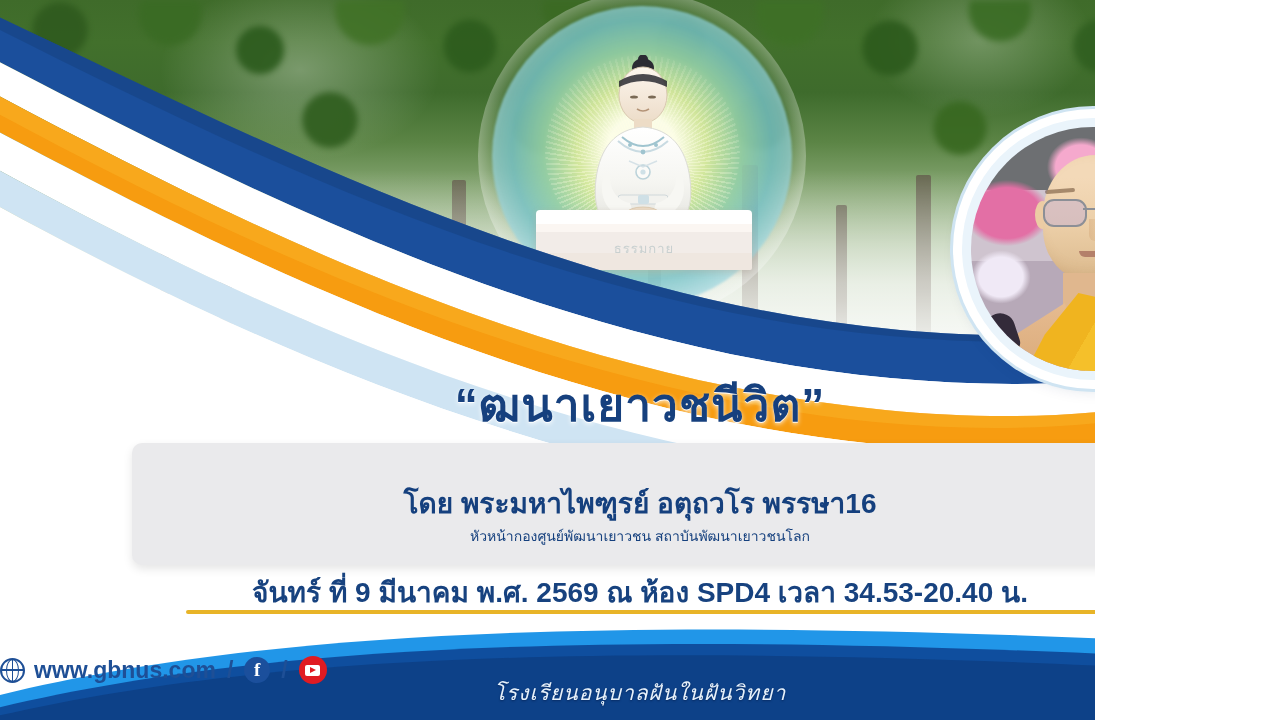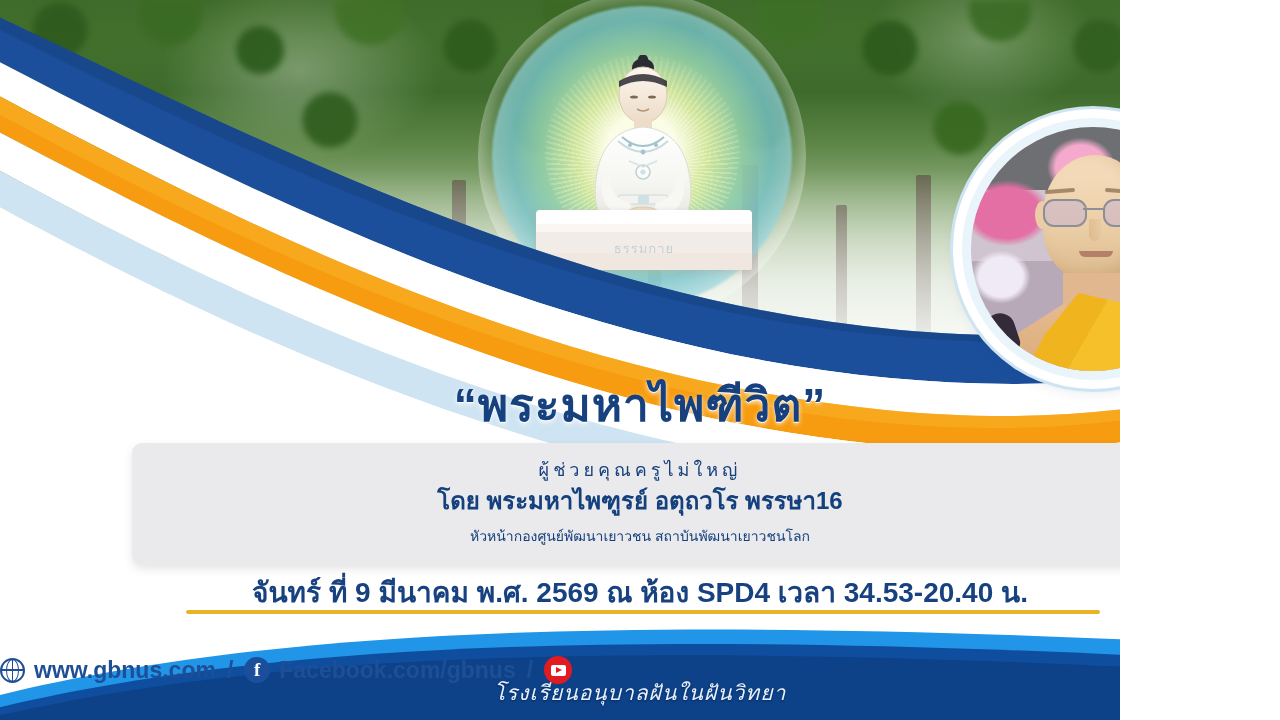--- a/index.html
+++ b/index.html
@@ -8,7 +8,7 @@
     font-family:"Liberation Sans","DejaVu Sans",sans-serif;
     background:#ffffff;
   }
-  #poster{position:relative;width:1095px;height:720px;overflow:hidden;background:#fff;padding-left:25px;}
+  #poster{position:relative;width:1095px;height:720px;overflow:hidden;background:#fff;}
 
   
   .forest{

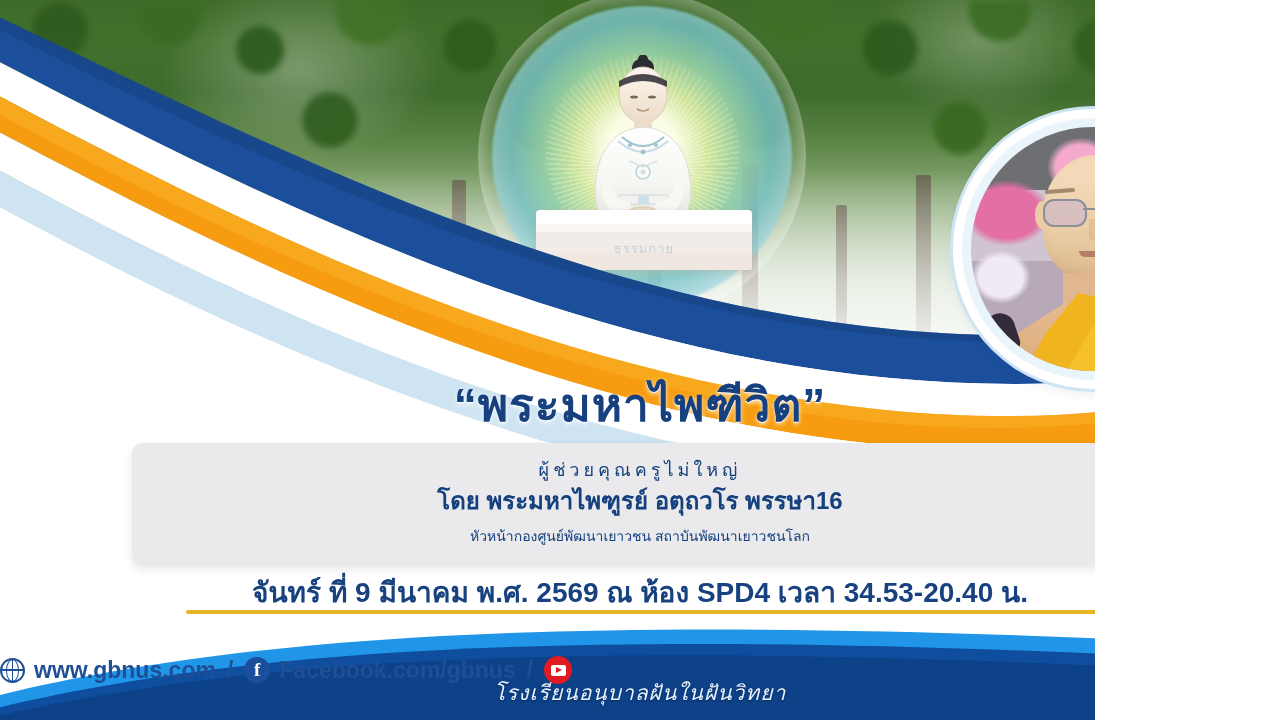--- a/index.html
+++ b/index.html
@@ -323,7 +323,7 @@
     </div>
   </div>
 
-  <div class="title">“พระมหาไพฑีวิต”</div>
+  <div class="title">“ฒนาเยาวชนีวิต”</div>
 
   <div class="card">
     <div class="sub1">ผู้ช่วยคุณครูไม่ใหญ่</div>

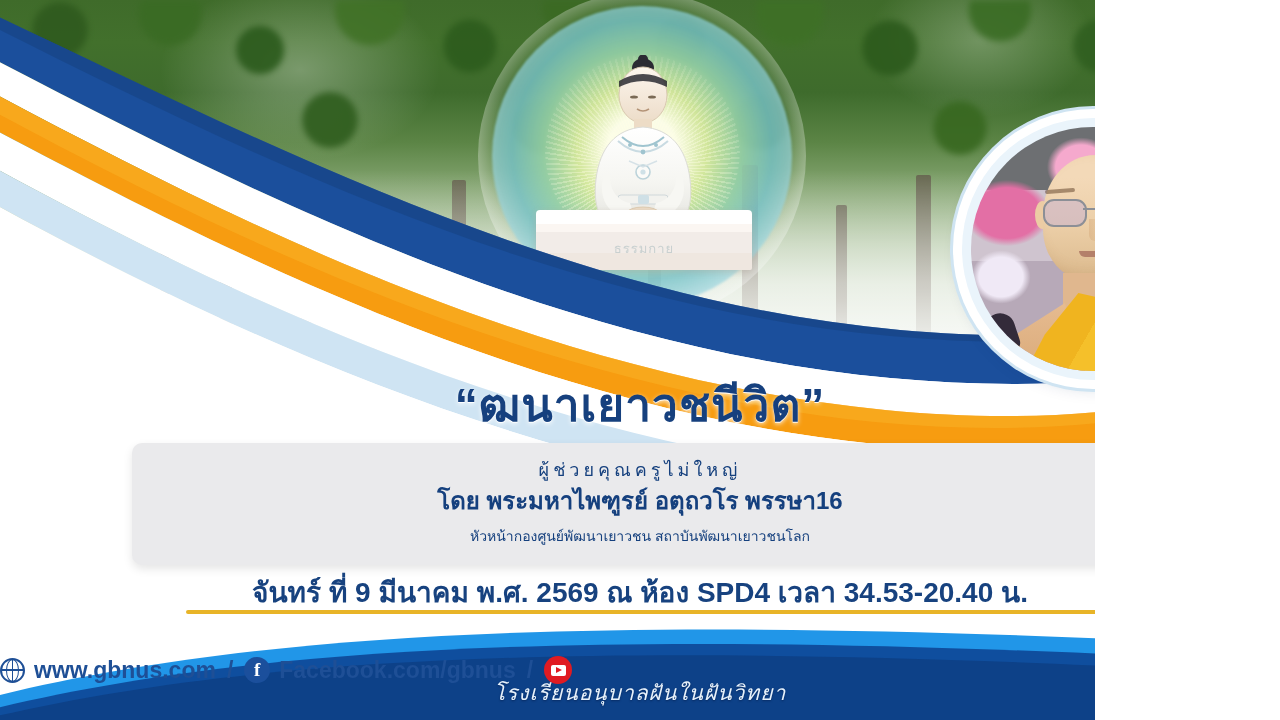--- a/index.html
+++ b/index.html
@@ -326,7 +326,6 @@
   <div class="title">“ฒนาเยาวชนีวิต”</div>
 
   <div class="card">
-    <div class="sub1">ผู้ช่วยคุณครูไม่ใหญ่</div>
     <div class="sub2">โดย พระมหาไพฑูรย์ อตุถวโร พรรษา16</div>
     <div class="sub3">หัวหน้ากองศูนย์พัฒนาเยาวชน สถาบันพัฒนาเยาวชนโลก</div>
   </div>

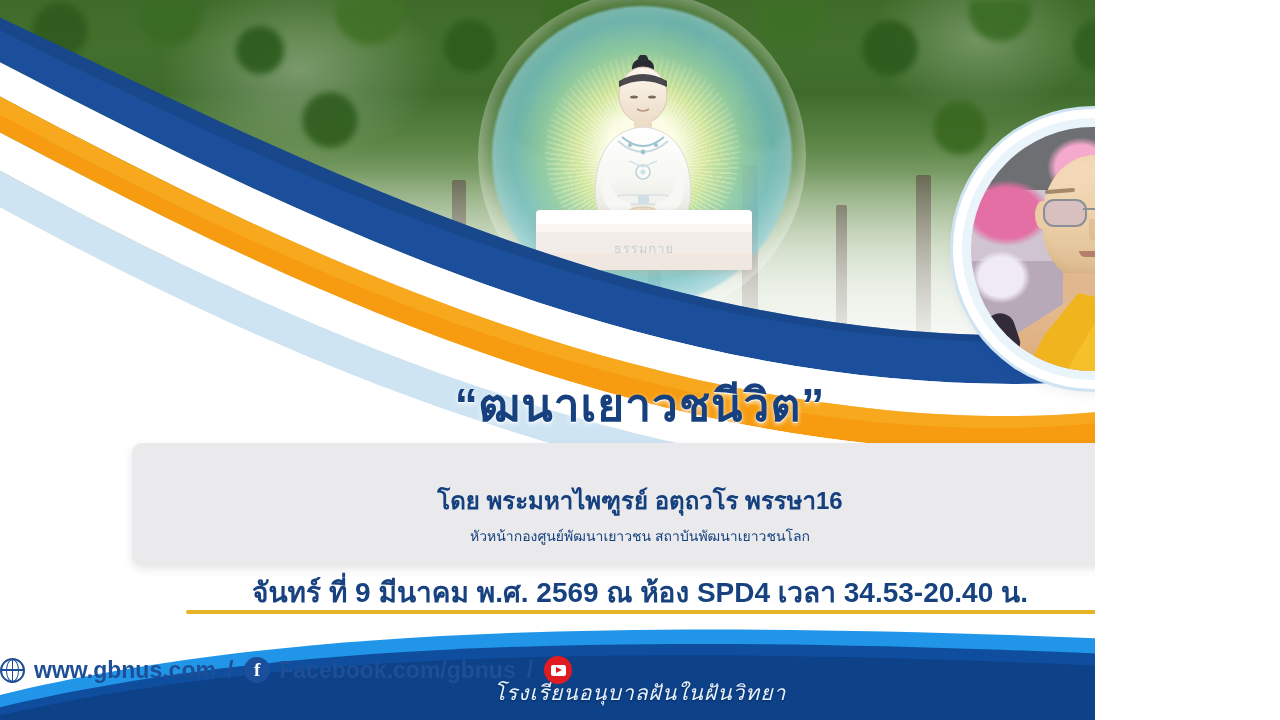--- a/index.html
+++ b/index.html
@@ -151,7 +151,7 @@
   }
   .sub2{
     position:absolute;left:0;top:38px;width:1016px;text-align:center;
-    font-size:24px;font-weight:bold;color:#15407e;
+    font-size:28px;font-weight:bold;color:#15407e;
   }
   .sub3{
     position:absolute;left:0;top:82px;width:1016px;text-align:center;

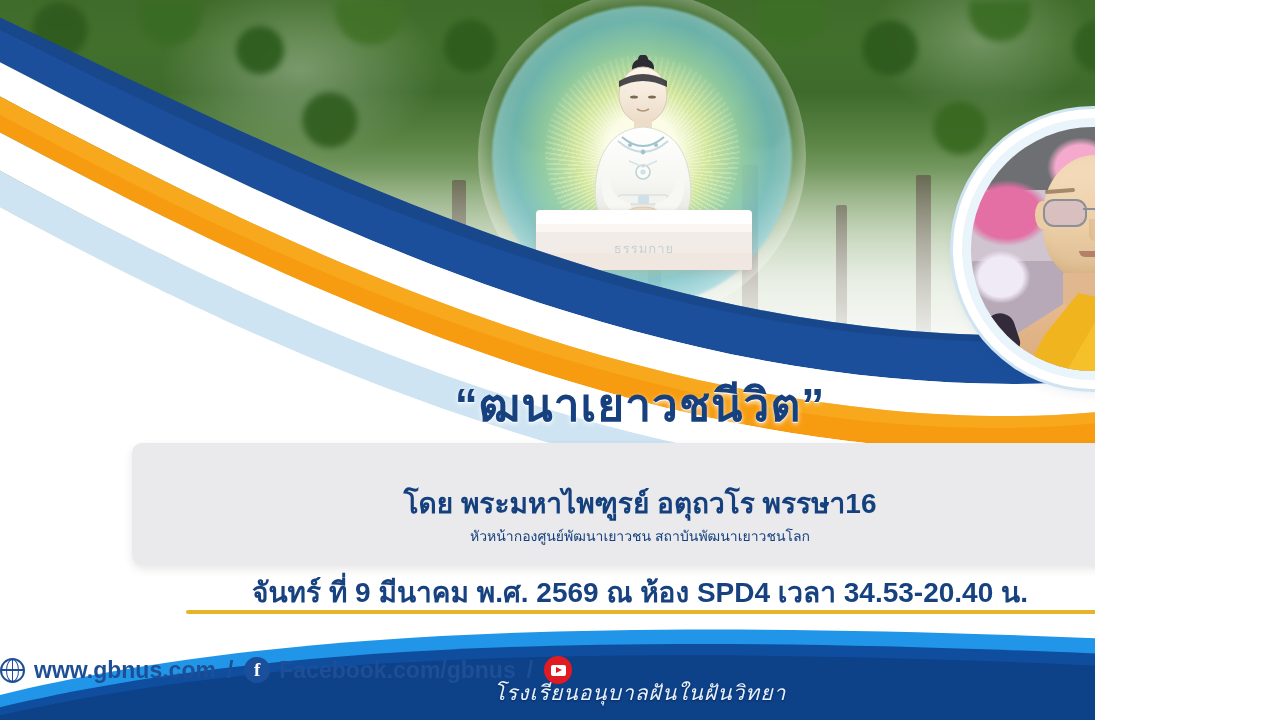--- a/index.html
+++ b/index.html
@@ -342,7 +342,6 @@
     <span class="ic ic-fb">
         <span>f</span>
       </span>
-    <span class="txt">Facebook.com/gbnus</span>
     <span class="sep">/</span>
     <span class="ic ic-yt">
         <span class="inner"></span>

